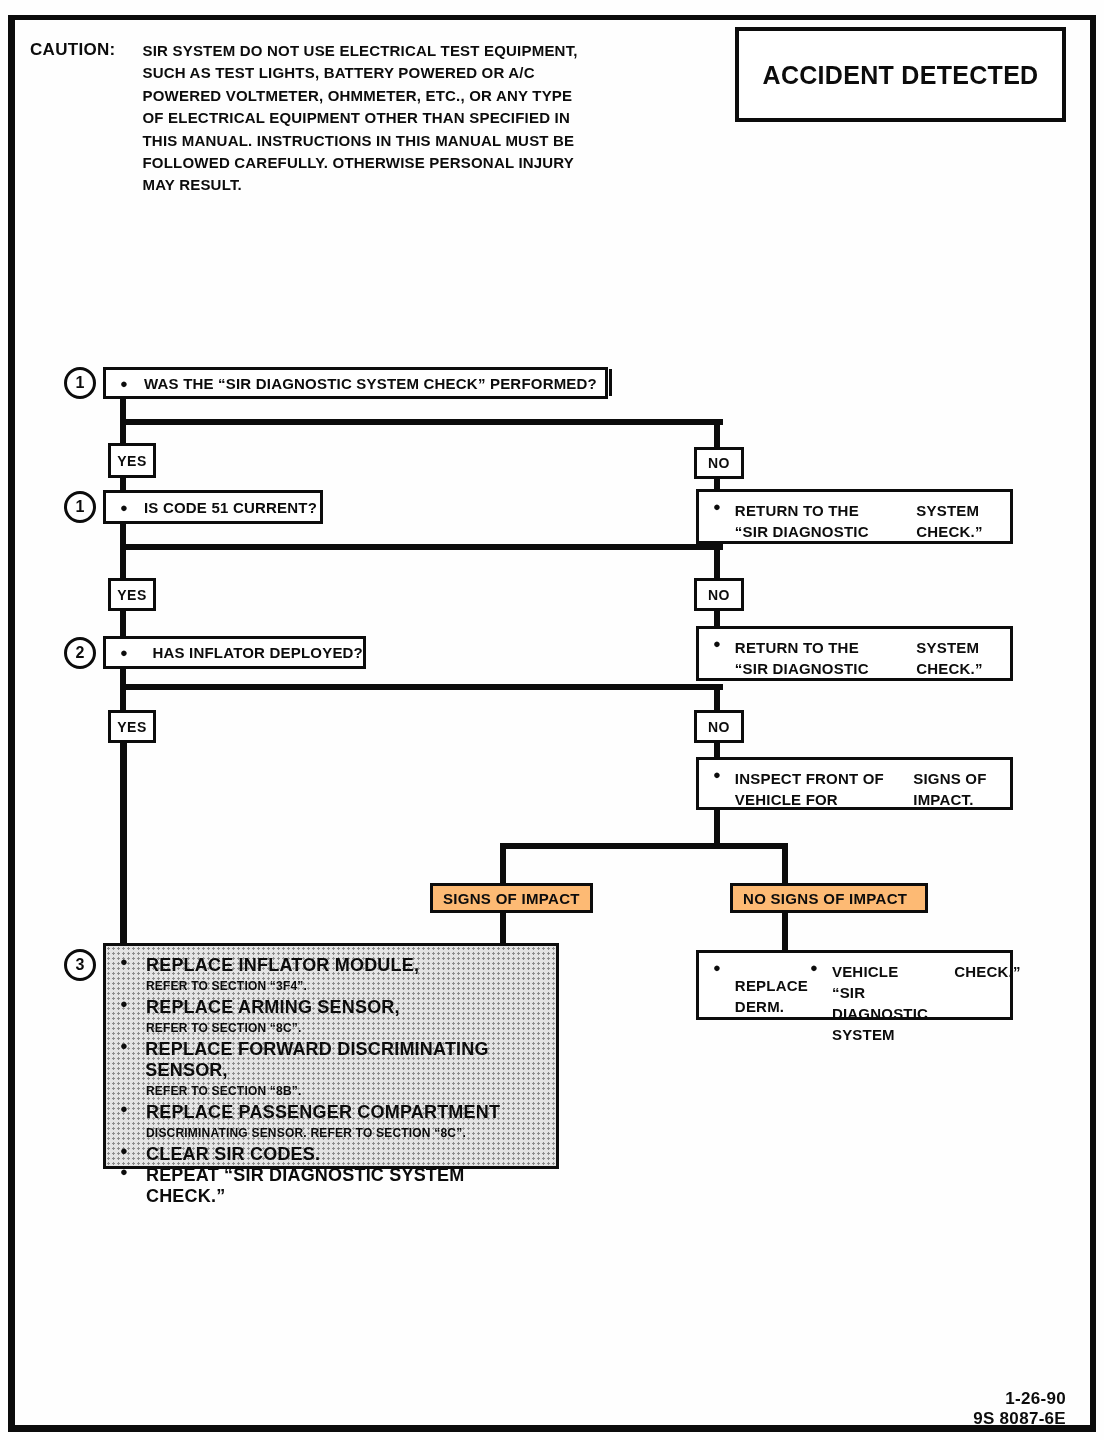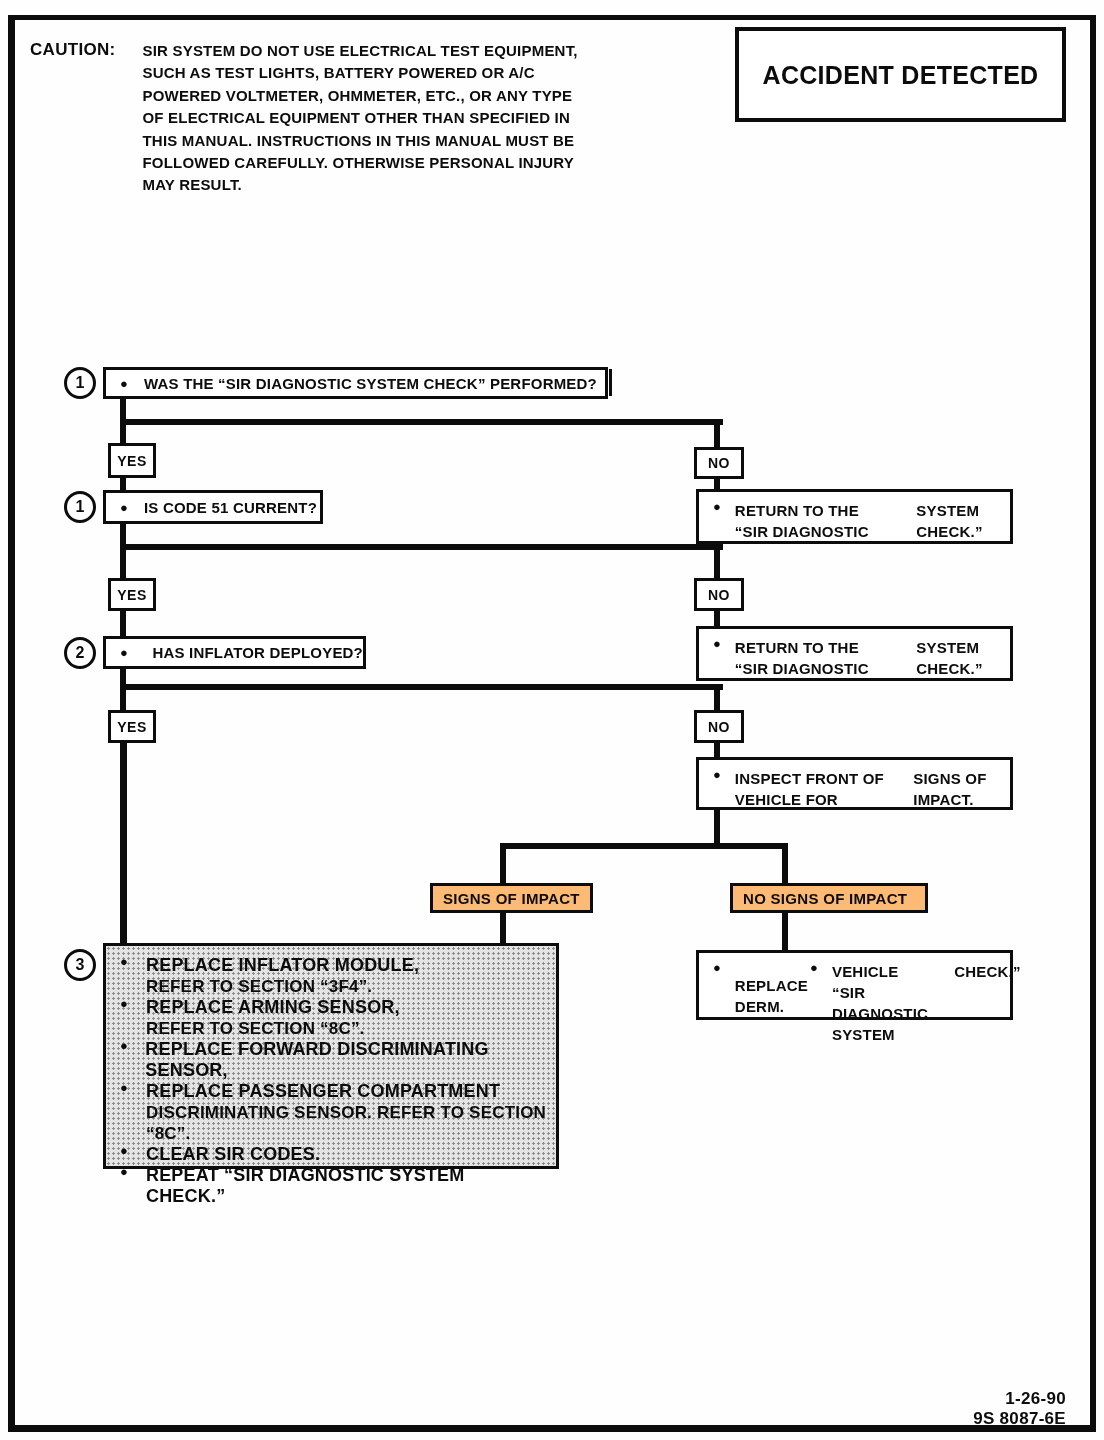--- a/index.html
+++ b/index.html
@@ -53,7 +53,7 @@
   }
   .shaded .row{display:flex;}
   .shaded .txt{font-size:18px;line-height:21px;letter-spacing:.2px;}
-  .shaded .ind{margin-left:26px;font-size:17px;line-height:21px;letter-spacing:.2px;}
+  .shaded .ind{margin-left:26px;font-size:12px;line-height:21px;letter-spacing:.2px;}
   .label-box{
     border:3px solid #0c0c0c;background:#fdba74;display:flex;align-items:center;
     justify-content:flex-start;padding-left:10px;font-size:15px;letter-spacing:.3px;

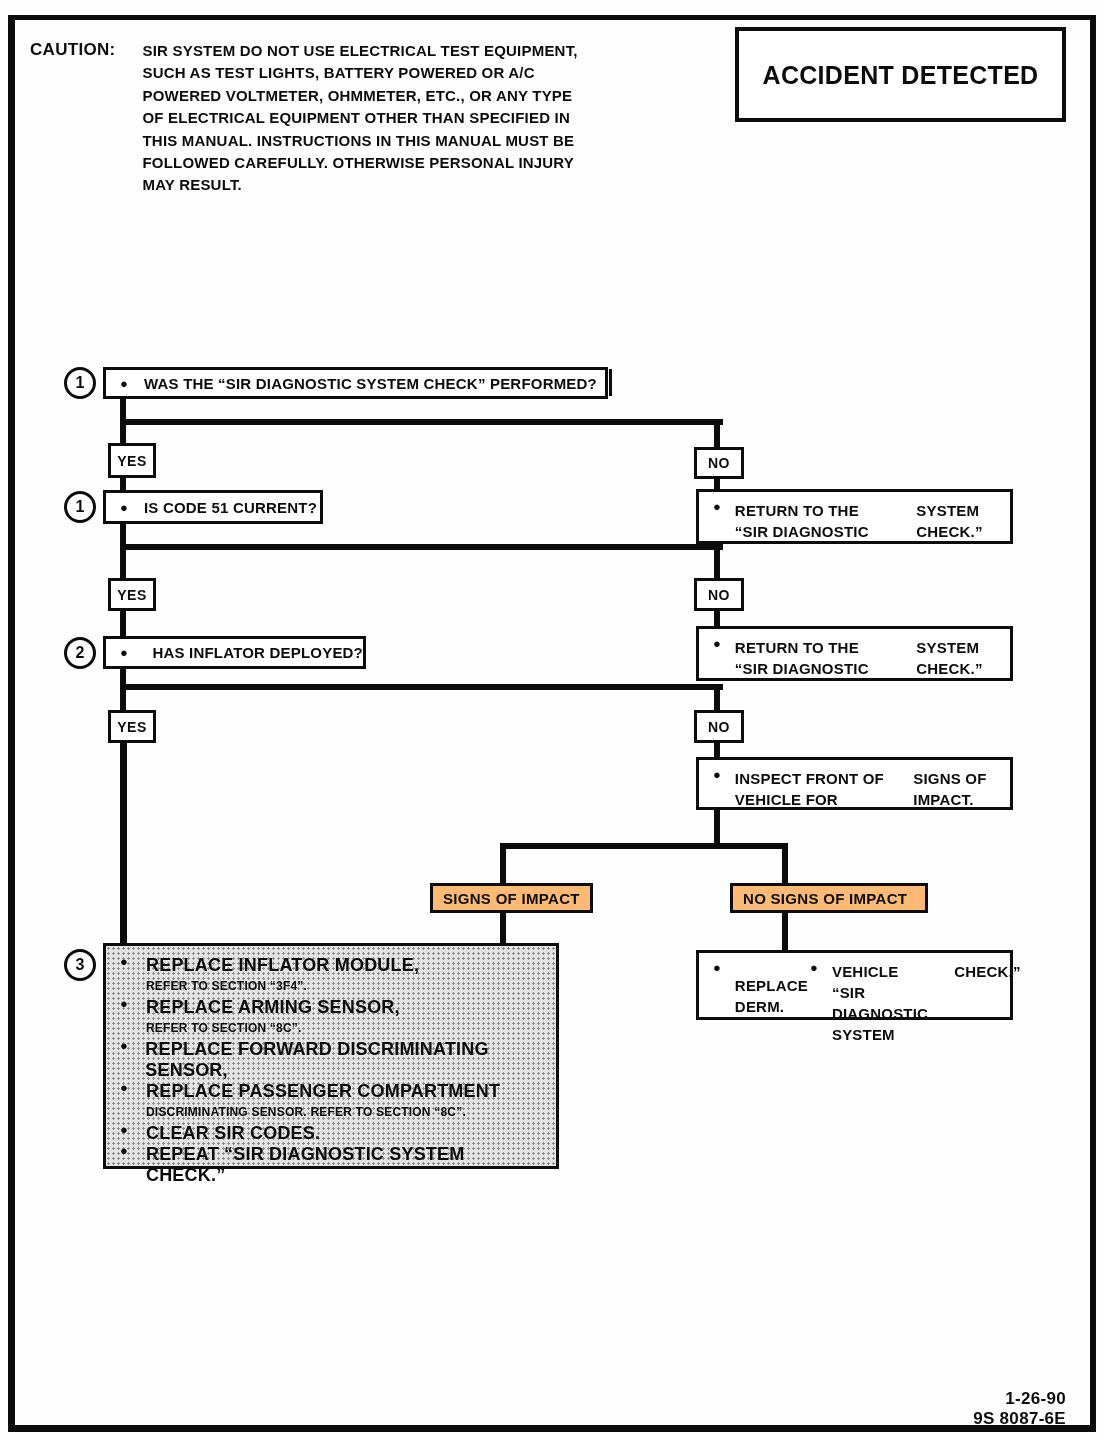--- a/index.html
+++ b/index.html
@@ -208,6 +208,7 @@
       <span class="bullet">●</span>
       <span class="txt" style="margin-left:16px;">REPLACE FORWARD DISCRIMINATING SENSOR,</span>
     </div>
+    <div class="ind">REFER TO SECTION “8B”.</div>
     <div class="row">
       <span class="bullet">●</span>
       <span class="txt" style="margin-left:16px;">REPLACE PASSENGER COMPARTMENT</span>

